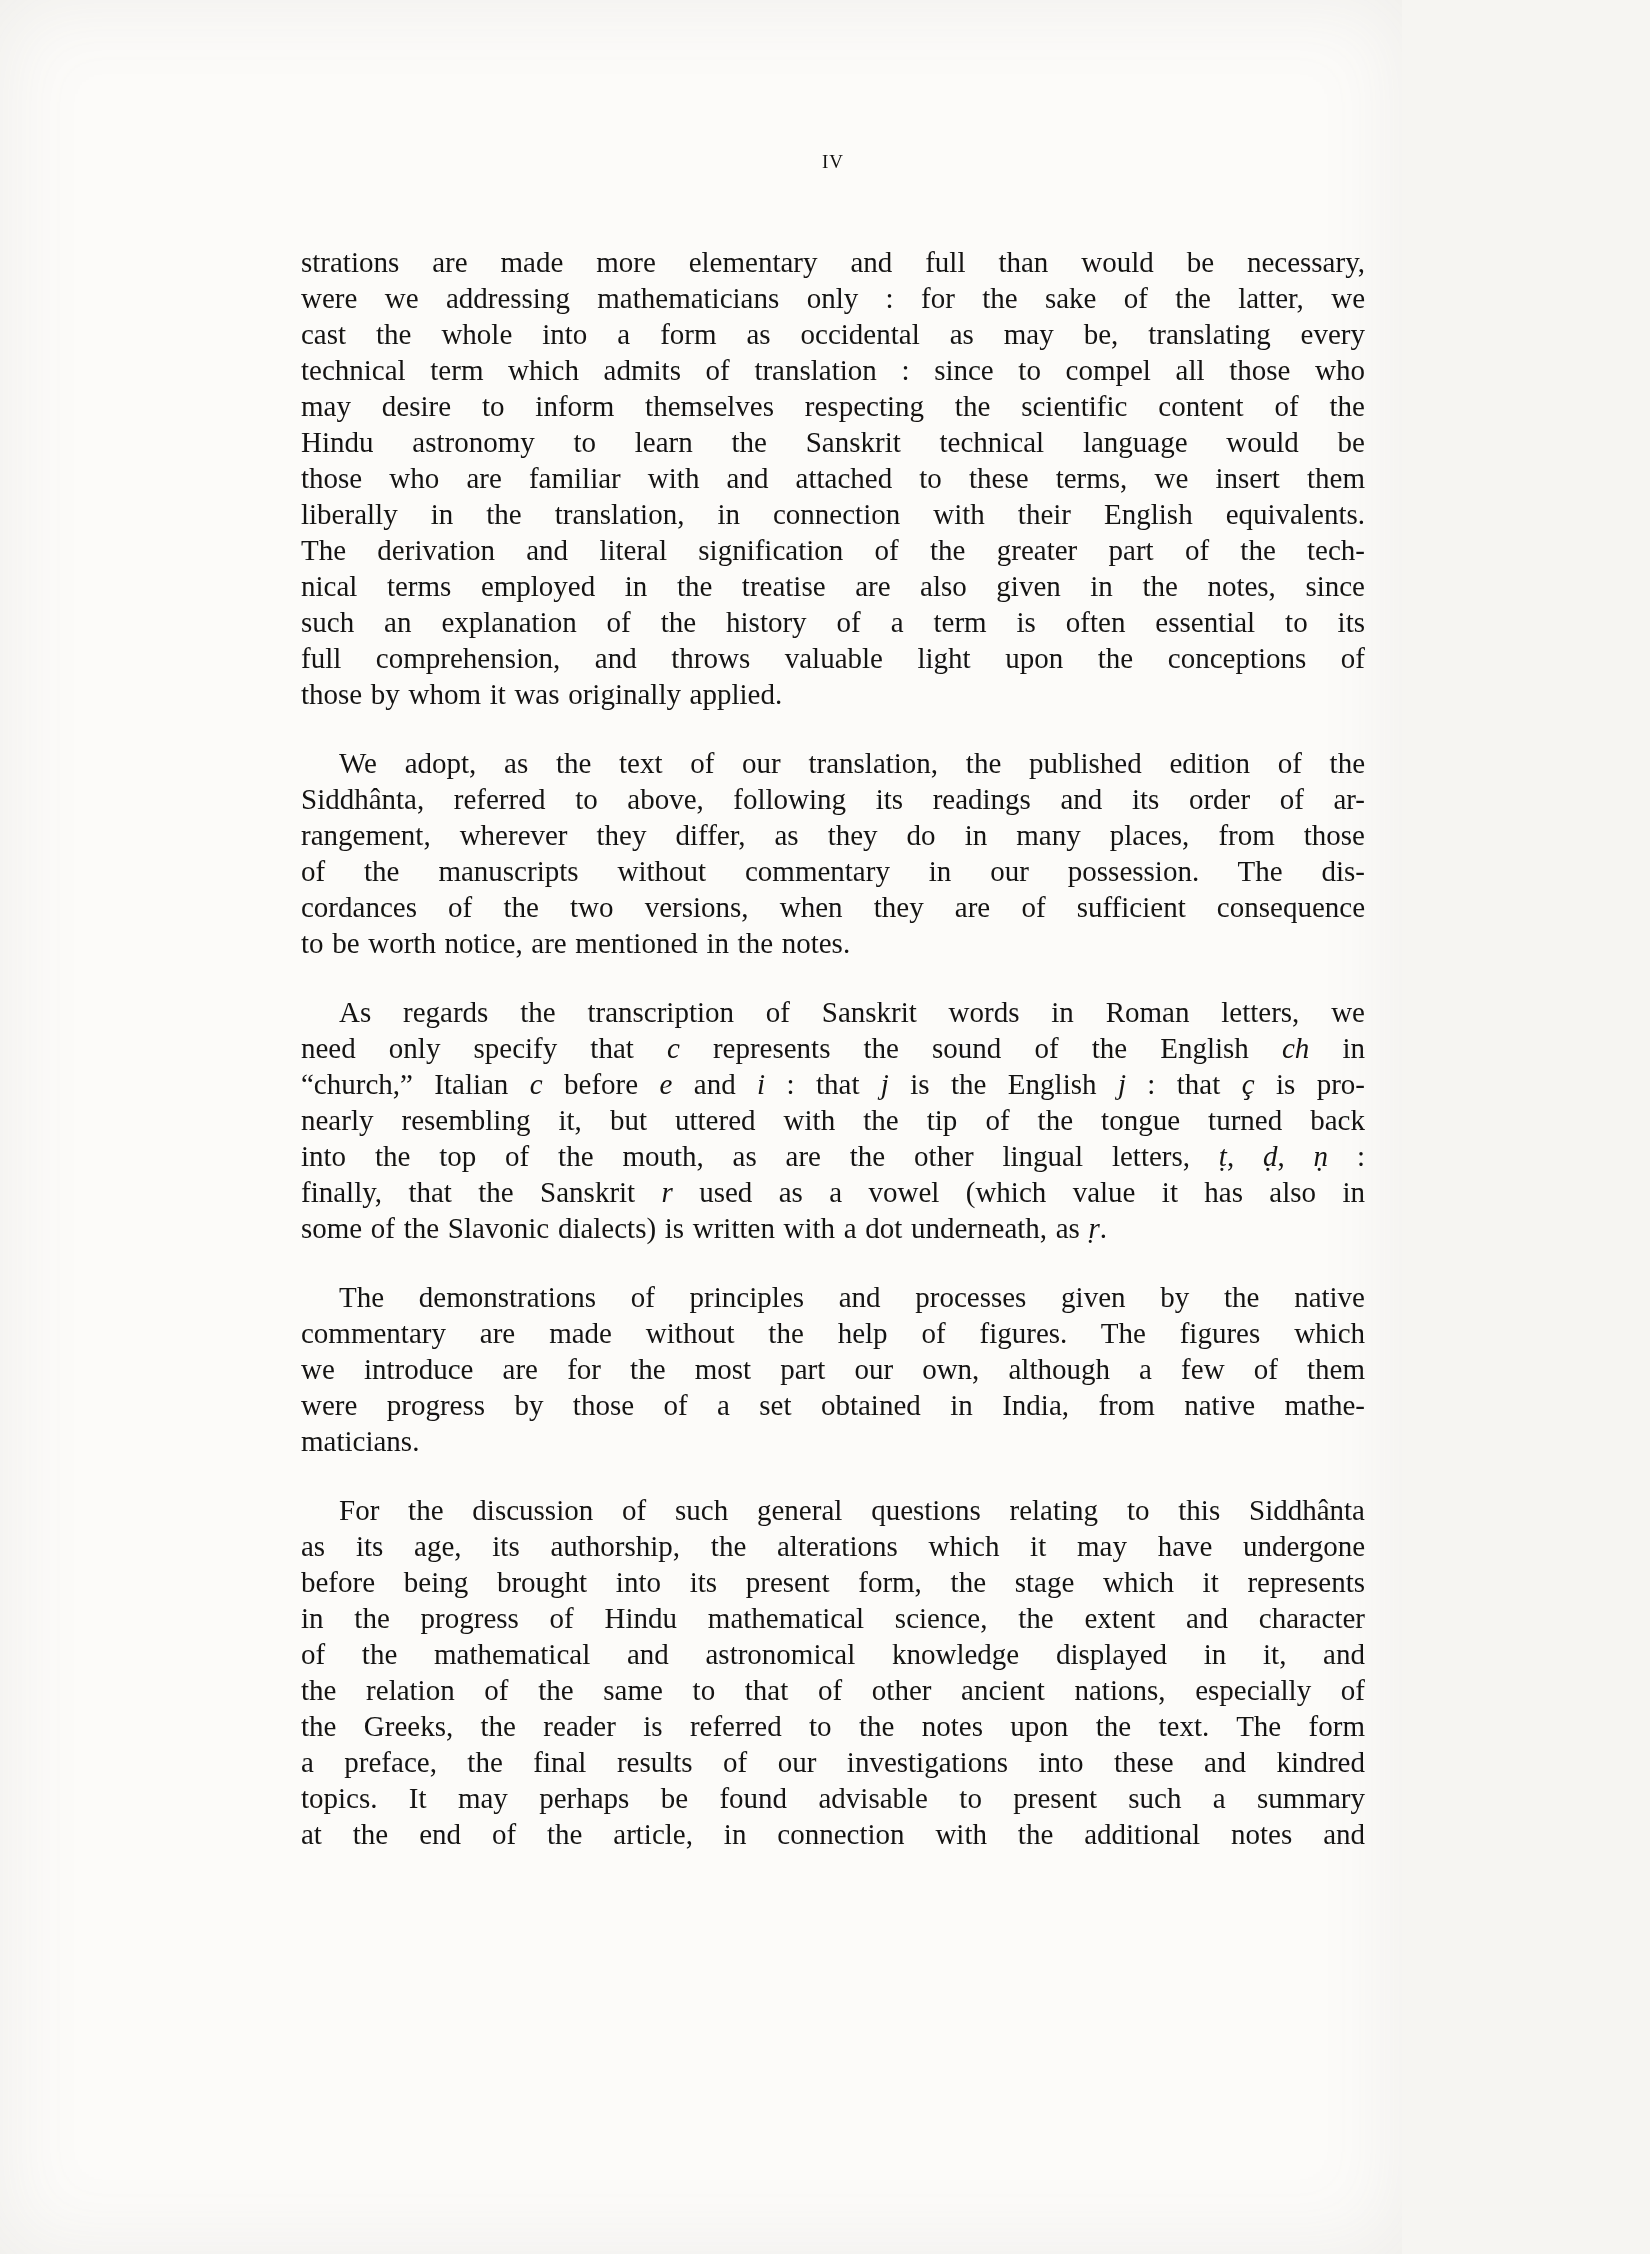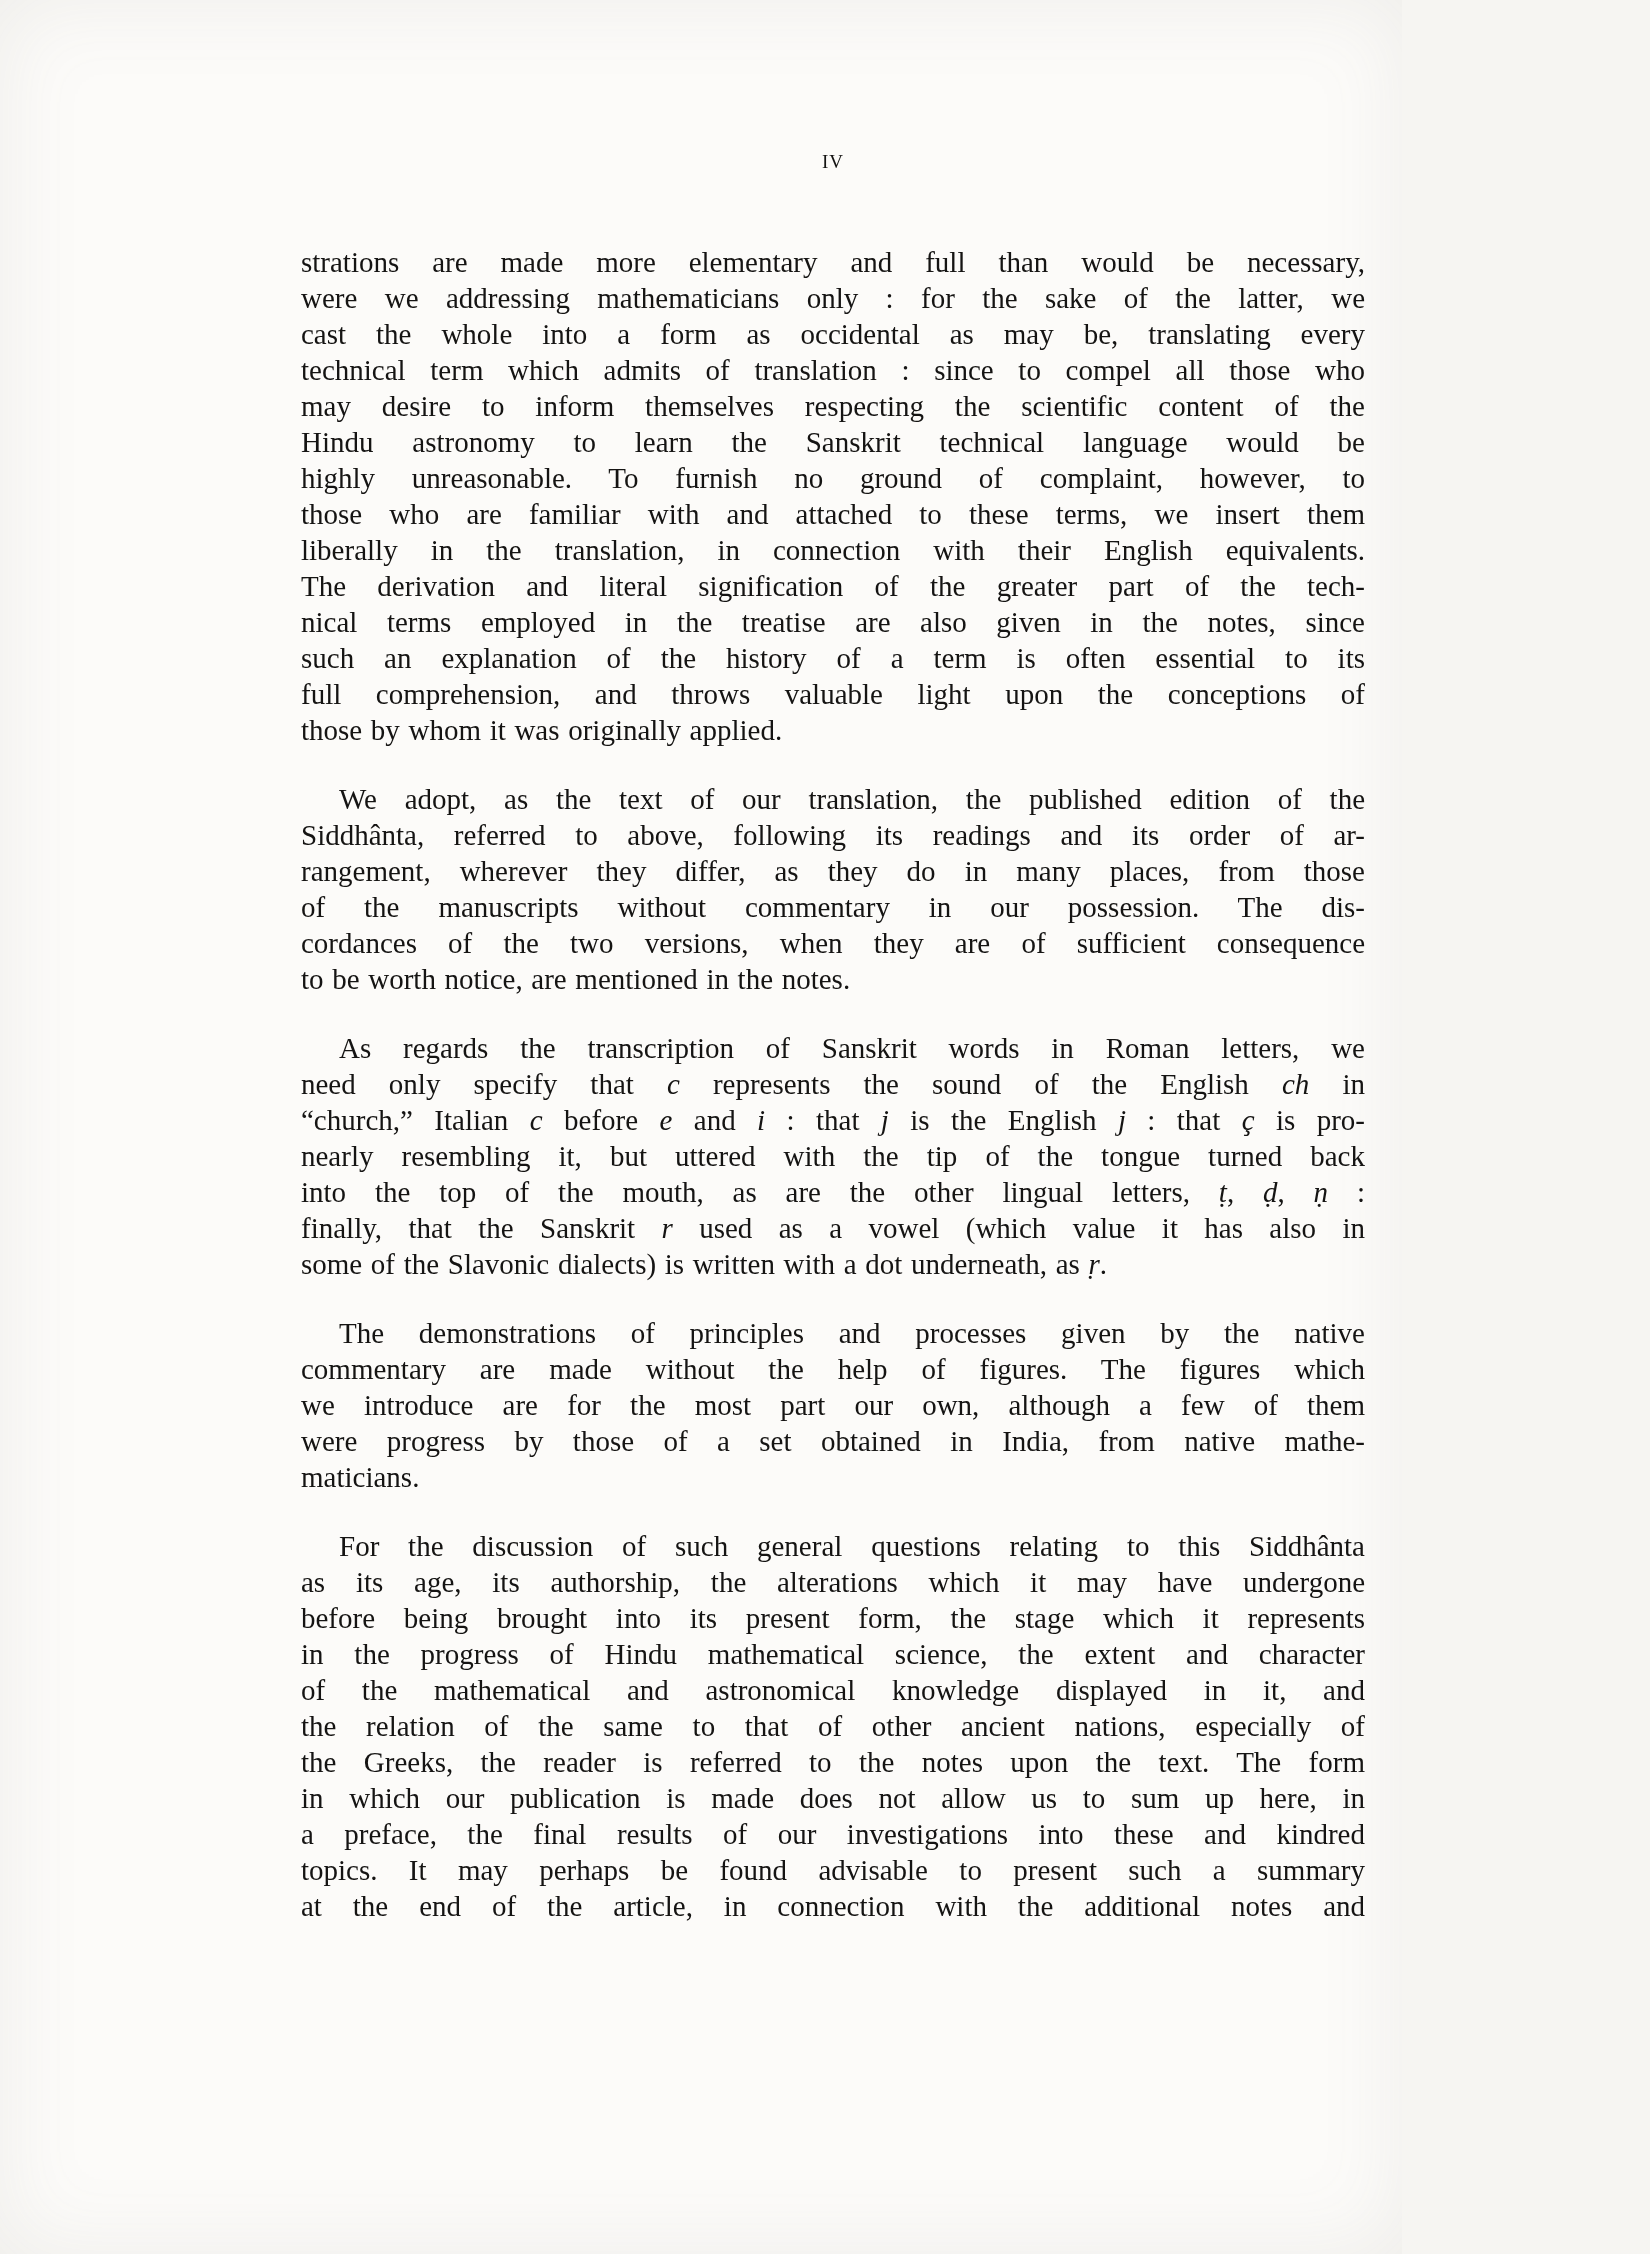--- a/index.html
+++ b/index.html
@@ -61,7 +61,6 @@
         <div class="line">technical term which admits of translation : since to compel all those who</div>
         <div class="line">may desire to inform themselves respecting the scientific content of the</div>
         <div class="line">Hindu astronomy to learn the Sanskrit technical language would be</div>
-        <div class="line">highly unreasonable.  To furnish no ground of complaint, however, to</div>
         <div class="line">those who are familiar with and attached to these terms, we insert them</div>
         <div class="line">liberally in the translation, in connection with their English equivalents.</div>
         <div class="line">The derivation and literal signification of the greater part of the tech-</div>

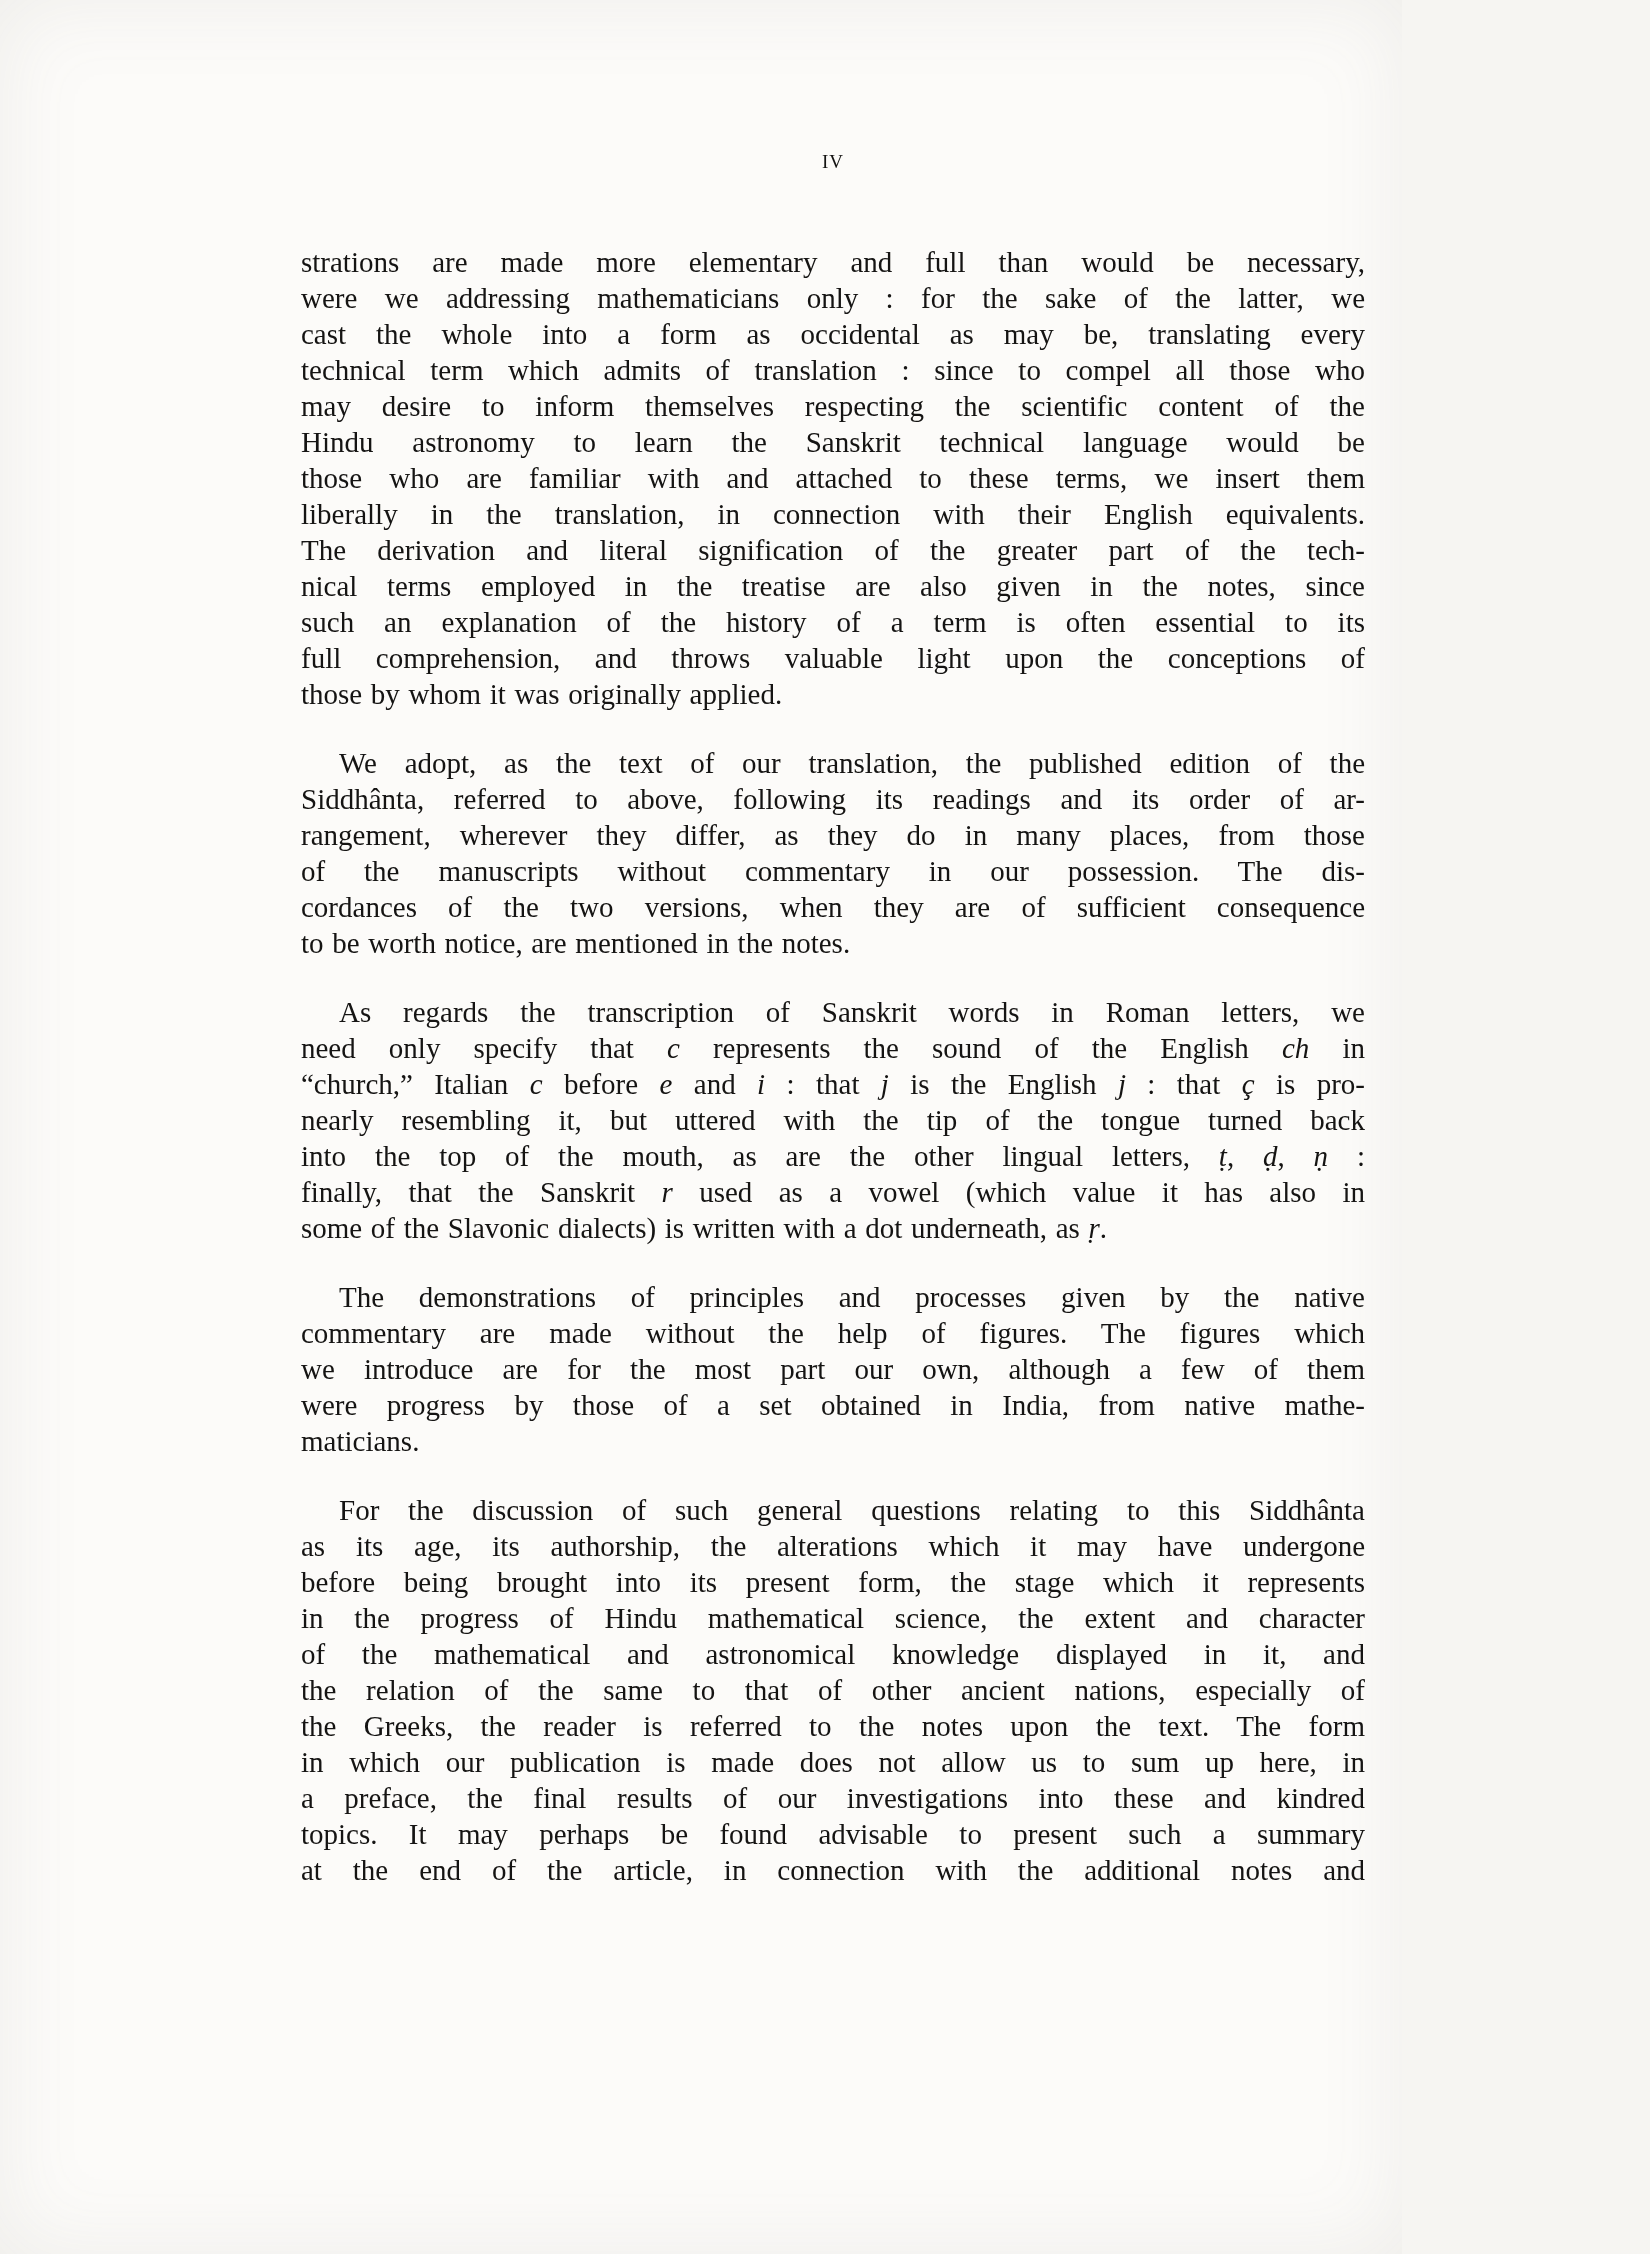--- a/index.html
+++ b/index.html
@@ -101,7 +101,6 @@
         <div class="line">of the mathematical and astronomical knowledge displayed in it, and</div>
         <div class="line">the relation of the same to that of other ancient nations, especially of</div>
         <div class="line">the Greeks, the reader is referred to the notes upon the text.  The form</div>
-        <div class="line">in which our publication is made does not allow us to sum up here, in</div>
         <div class="line">a preface, the final results of our investigations into these and kindred</div>
         <div class="line">topics.   It may perhaps be found advisable to present such a summary</div>
         <div class="line">at the end of the article, in connection with the additional notes and</div>

